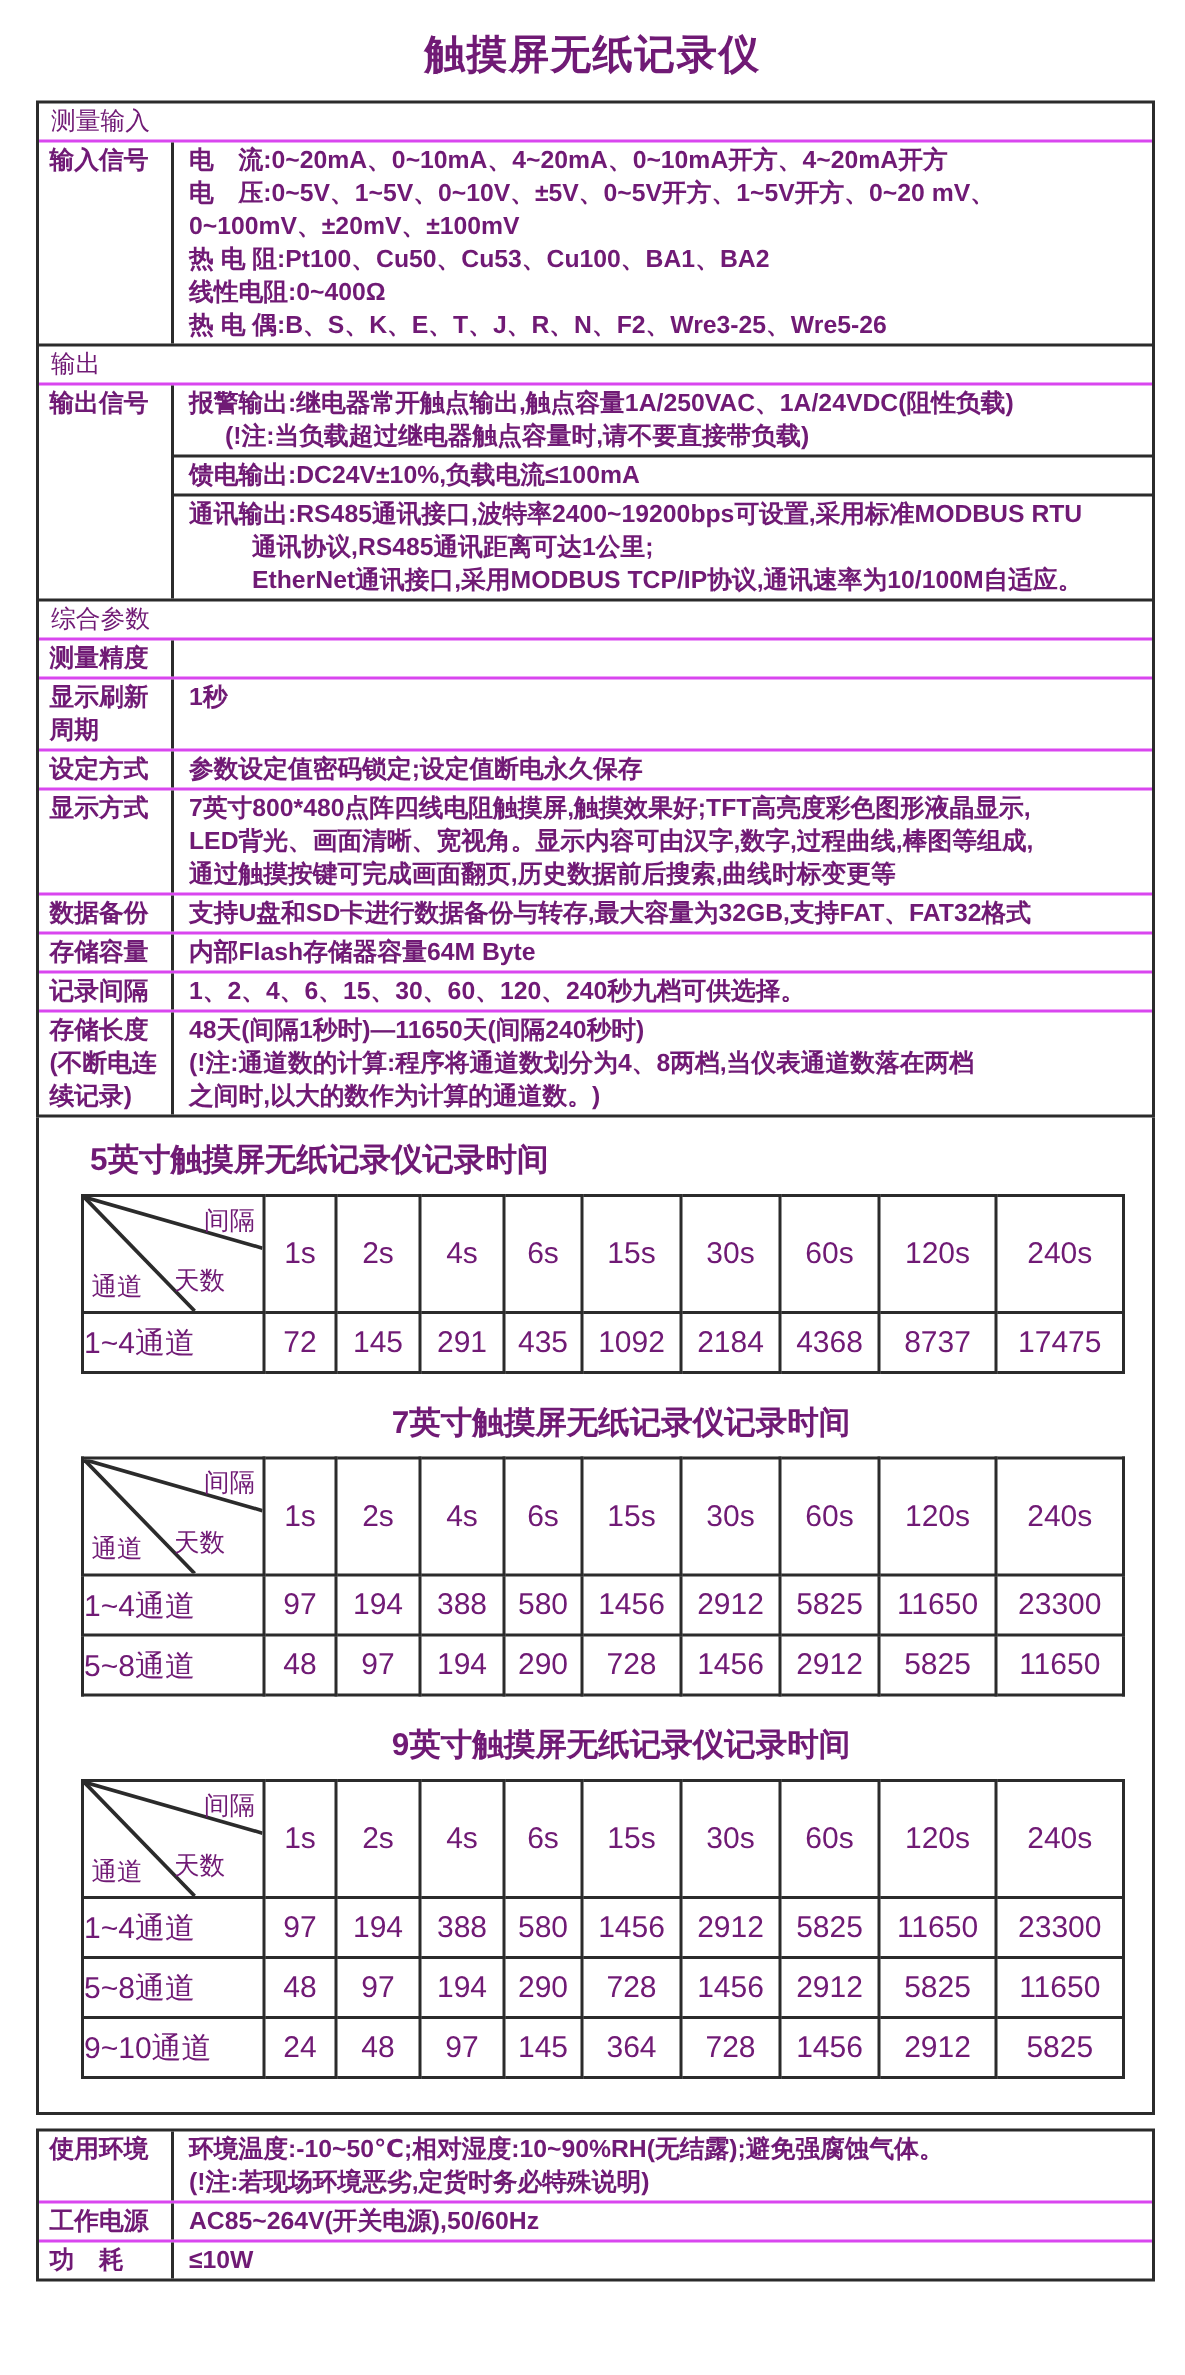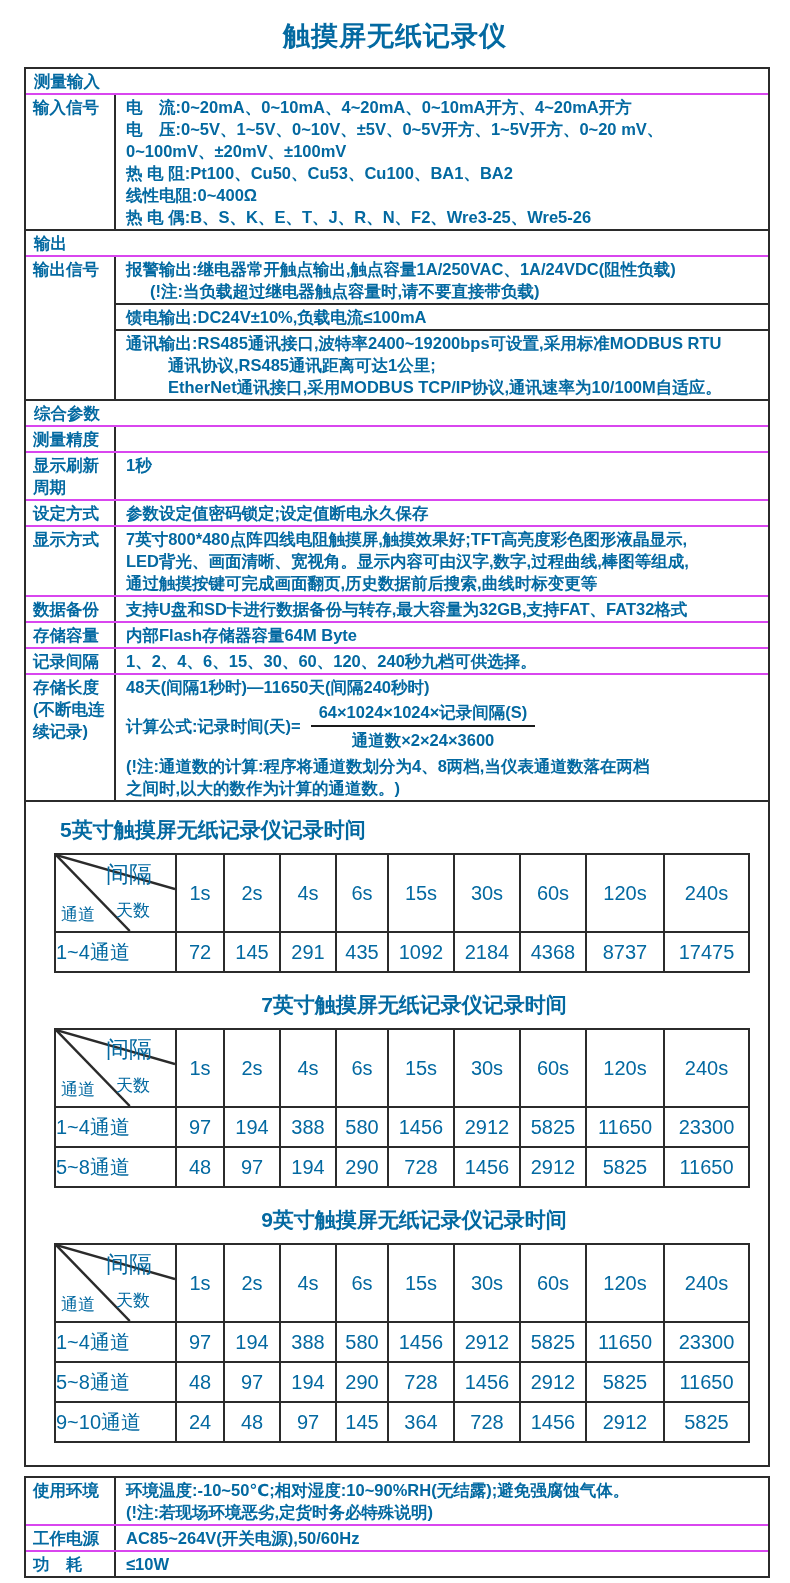--- a/index.html
+++ b/index.html
@@ -6,7 +6,7 @@
   html,body { margin:0; padding:0; background:#f6f6f6; }
   .page {
     position:relative; width:790px; height:1583px; margin:0 auto;
-    background:#ffffff; color:#0369a1;
+    background:#ffffff; color:#701a75;
     font-family:"Liberation Sans","DejaVu Sans",sans-serif;
     overflow:hidden;
   }

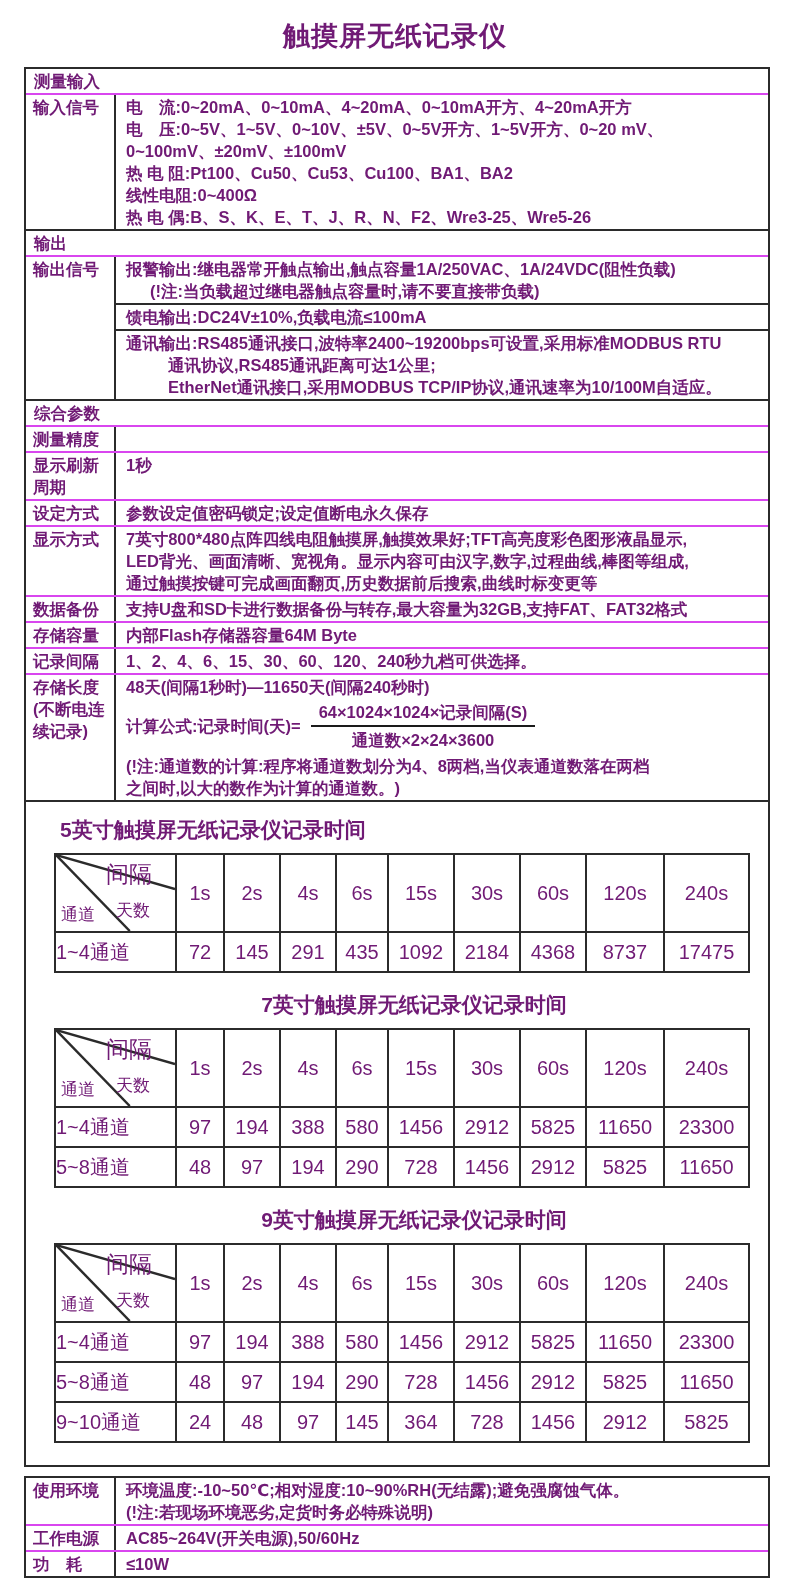--- a/index.html
+++ b/index.html
@@ -23,7 +23,7 @@
   }
   .srow { display:flex; border-top:2px solid #d946ef; }
   .srow:first-child { border-top:none; }
-  .secrow { padding:1px 8px; border-top:2px solid #2b2b2b; font-weight:700; }
+  .secrow { padding:1px 8px; border-top:2px solid #2b2b2b; font-weight:400; }
   .secrow:first-child { border-top:none; }
   .lbl {
     width:90px; min-width:90px; padding:1px 4px 1px 7px;

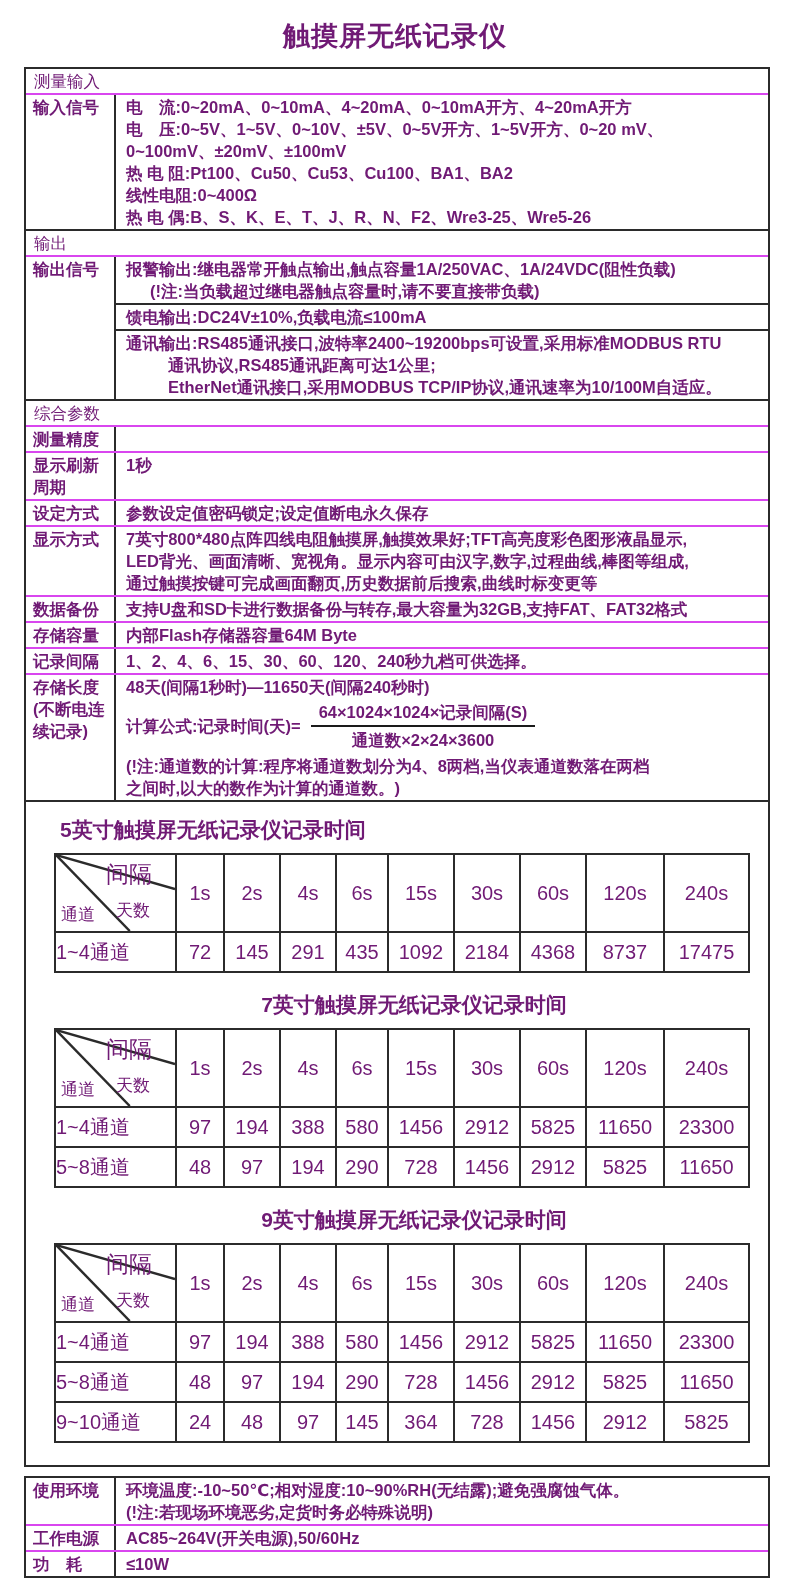--- a/index.html
+++ b/index.html
@@ -151,13 +151,6 @@
       <div class="lbl">存储长度(不断电连续记录)</div>
       <div class="val">
         <div class="line">48天(间隔1秒时)—11650天(间隔240秒时)</div>
-        <div class="formula-row">
-          <span class="line">计算公式:记录时间(天)=</span>
-          <span class="frac">
-            <span class="frac-num" style="display:block">64×1024×1024×记录间隔(S)</span>
-            <span class="frac-den" style="display:block">通道数×2×24×3600</span>
-          </span>
-        </div>
         <div class="line">(!注:通道数的计算:程序将通道数划分为4、8两档,当仪表通道数落在两档</div>
         <div class="line">之间时,以大的数作为计算的通道数。)</div>
       </div>

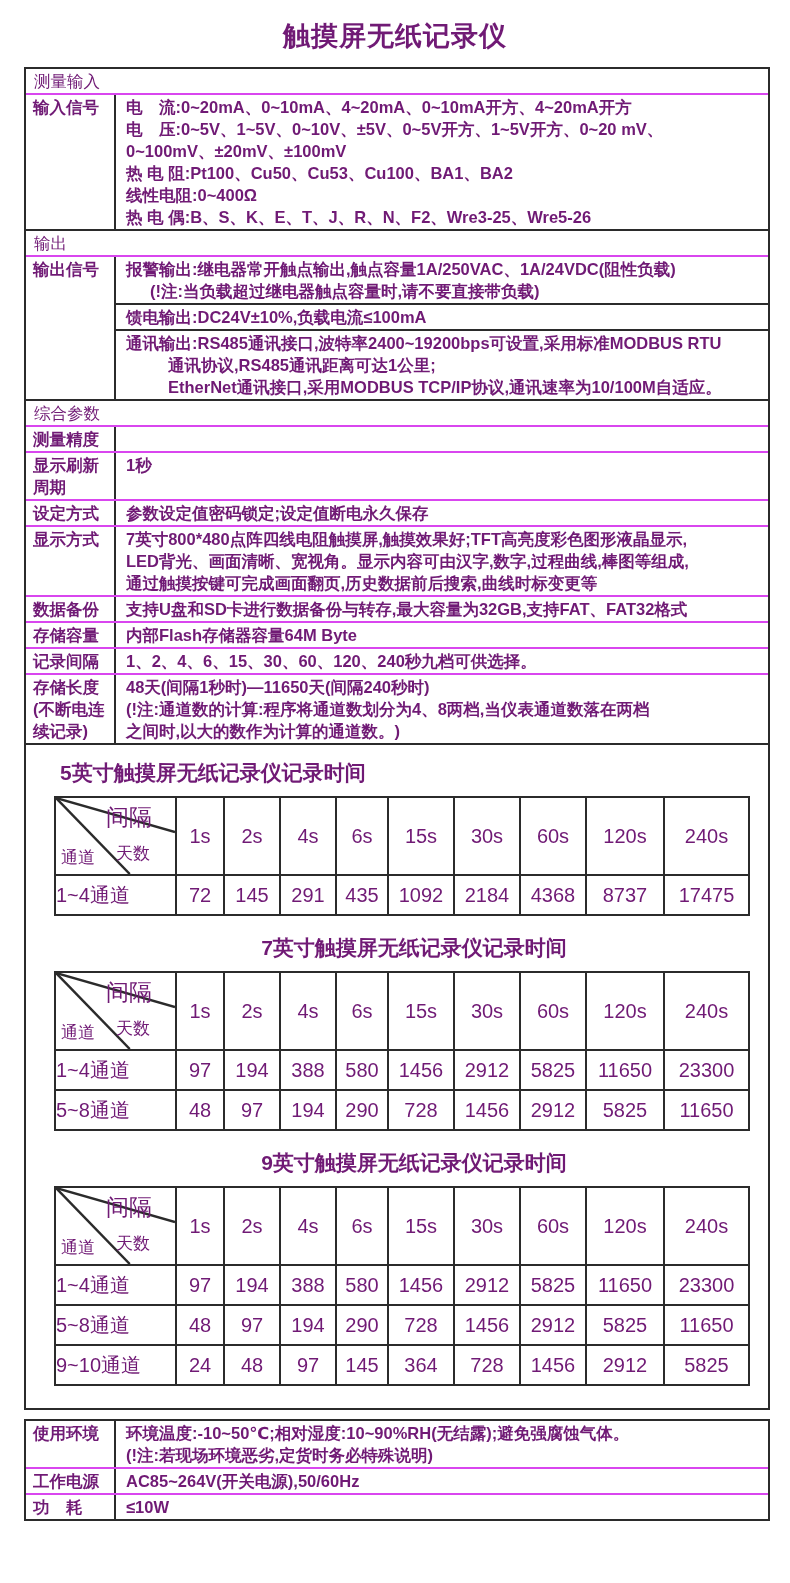--- a/index.html
+++ b/index.html
@@ -59,7 +59,7 @@
   td.corner { position:relative; }
   .corner-in { position:absolute; left:0; top:0; right:0; bottom:0; }
   .corner-in svg { position:absolute; left:0; top:0; width:100%; height:100%; }
-  .c-int { position:absolute; top:4px; right:23px; font-size:23px; }
+  .c-int { position:absolute; top:4px; right:5px; font-size:17px; }
   .c-days { position:absolute; top:44px; left:60px; font-size:17px; }
   .c-chan { position:absolute; bottom:5px; left:5px; font-size:17px; }
   .env { margin-top:9px; }

